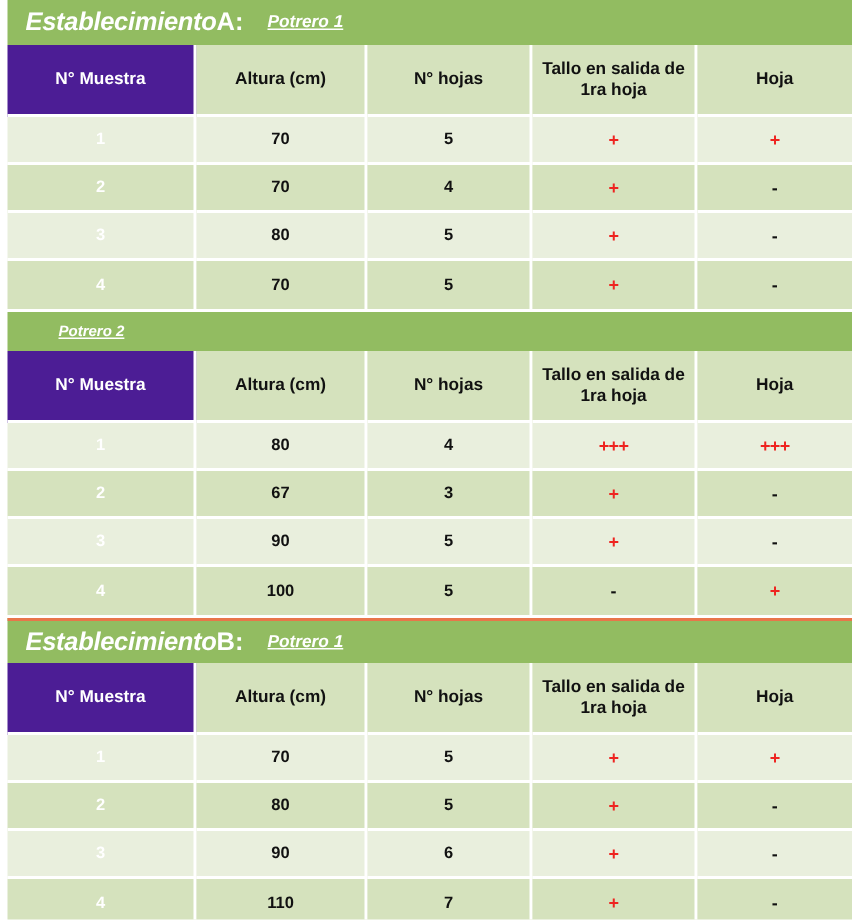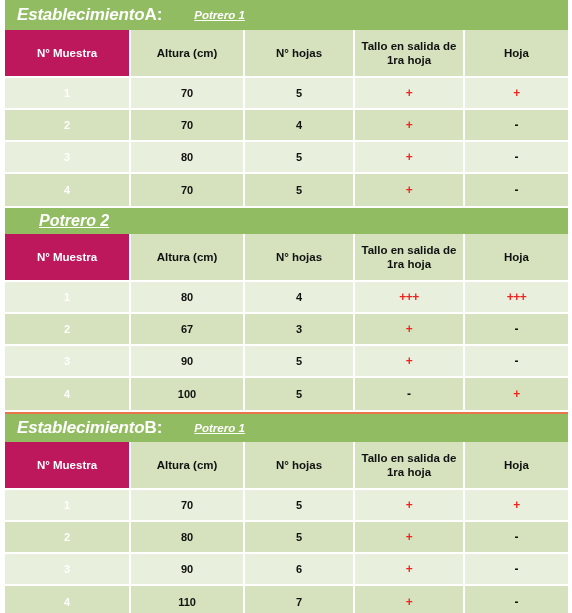--- a/index.html
+++ b/index.html
@@ -55,7 +55,7 @@
     font-weight: bold;
     font-style: italic;
     text-decoration: underline;
-    margin-left: 32px;
+    margin-left: 16px;
     white-space: pre;
   }
 

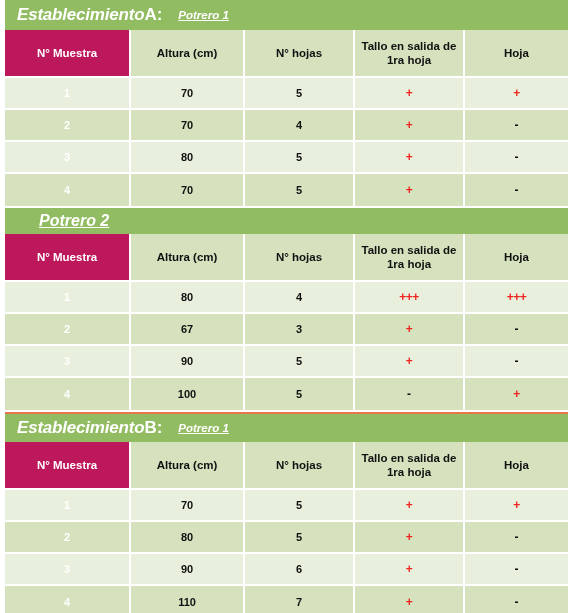--- a/index.html
+++ b/index.html
@@ -124,7 +124,7 @@
     padding: 0 4px;
   }
   tr.hdr td.idcol {
-    background: #be185d;
+    background: #4c1d95;
     color: #ffffff;
   }
 

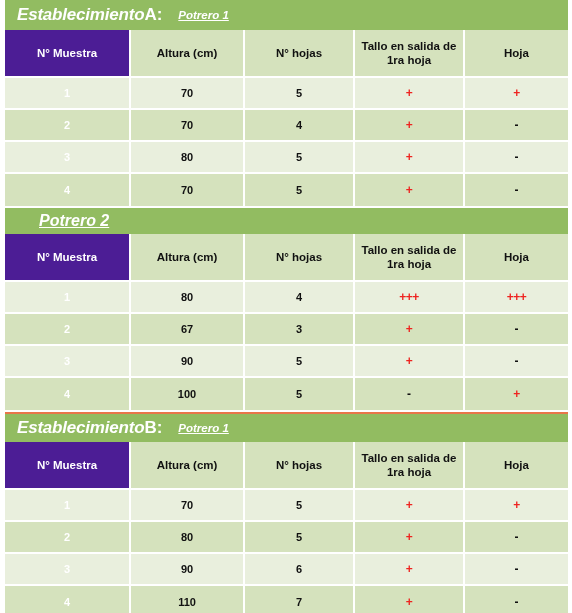--- a/index.html
+++ b/index.html
@@ -71,7 +71,7 @@
     color: #ffffff;
   }
   .sub-potrero {
-    font-size: 16px;
+    font-size: 10px;
     font-weight: bold;
     font-style: italic;
     text-decoration: underline;

